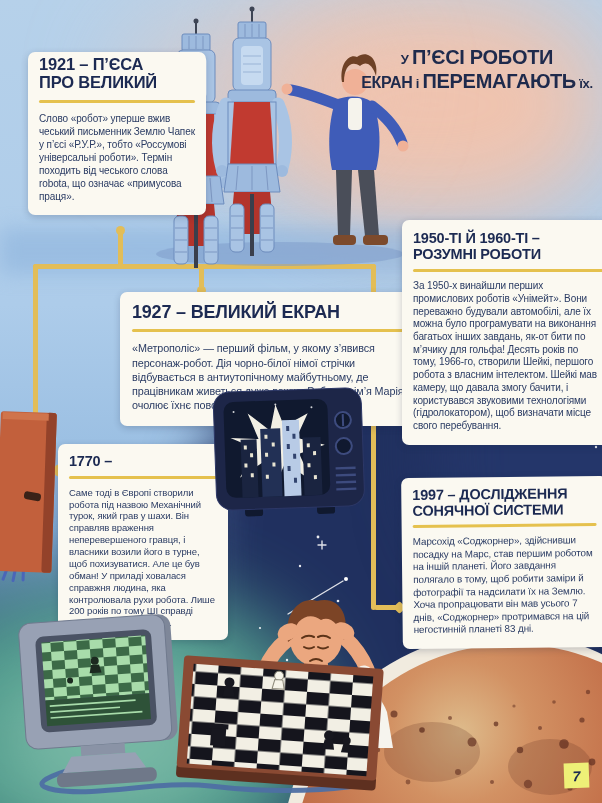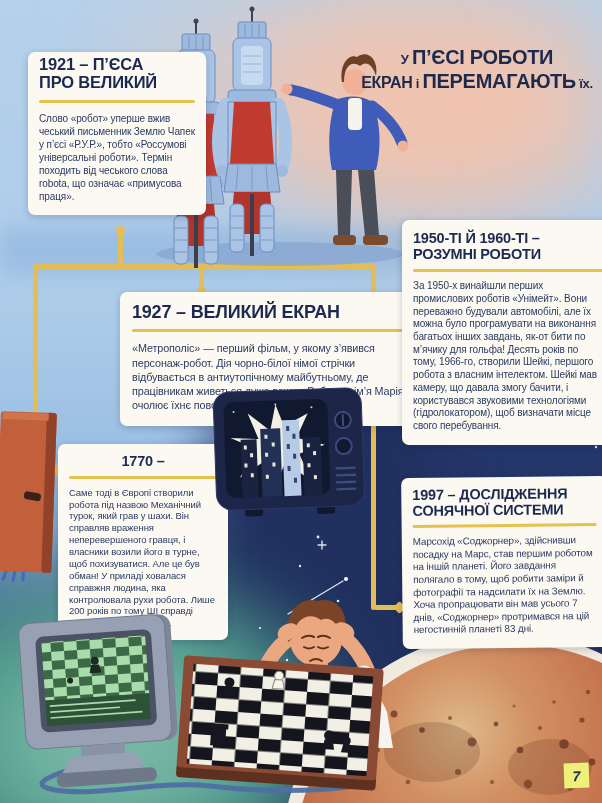--- a/index.html
+++ b/index.html
@@ -42,7 +42,7 @@
   #card-1950s .rule{margin:7px 0 8px;}
   #card-1950s p{font-size:10px;line-height:1.27;}
   #card-1770{left:58px;top:444px;width:148px;padding:10px 11px 11px;}
-  #card-1770 h3{font-size:14.5px;text-align:center;}
+  #card-1770 h3{font-size:14.5px;}
   #card-1770 .rule{margin:6px 0 8px;}
   #card-1770 p{font-size:9.5px;line-height:1.25;}
   #card-1997{left:402px;top:477px;width:184px;padding:10px 11px 12px;transform:rotate(-.6deg);}

